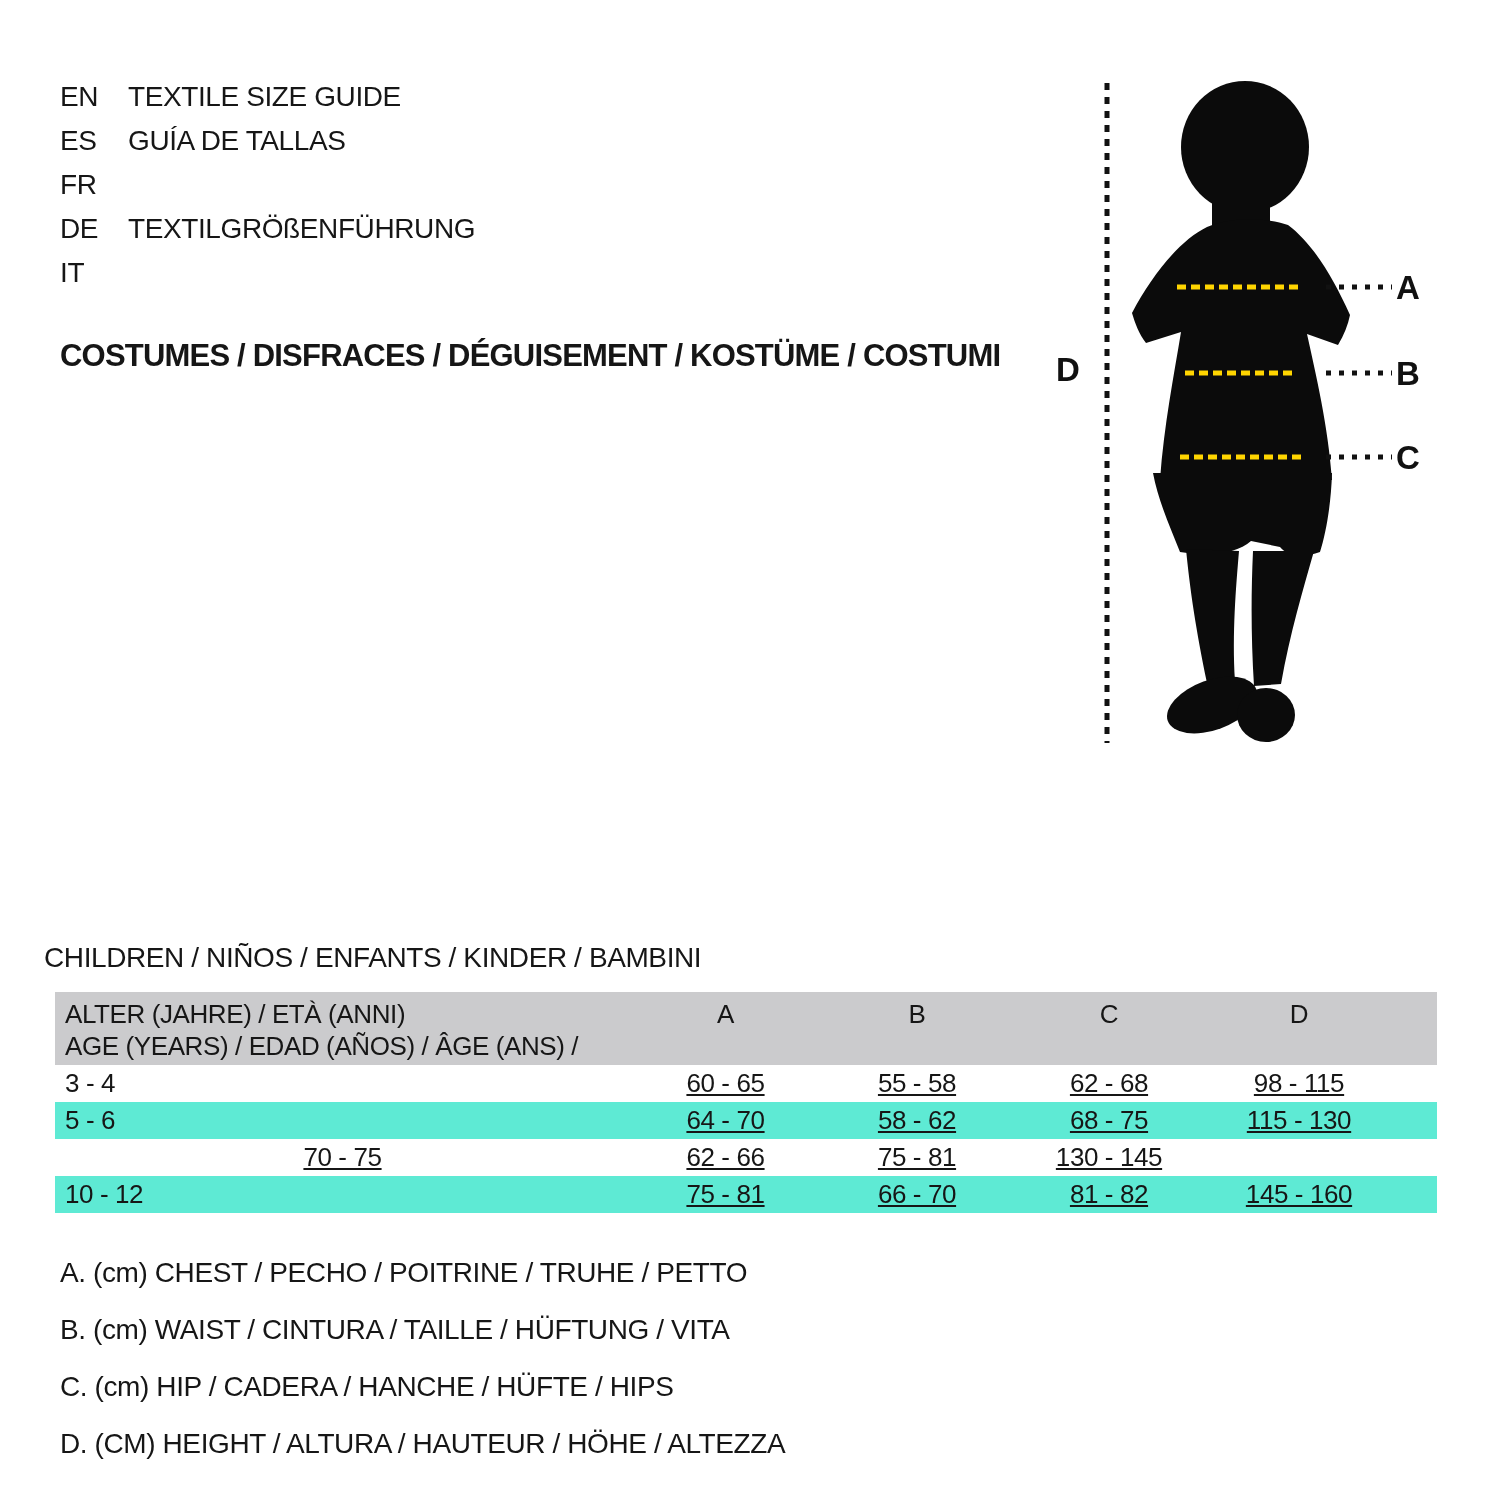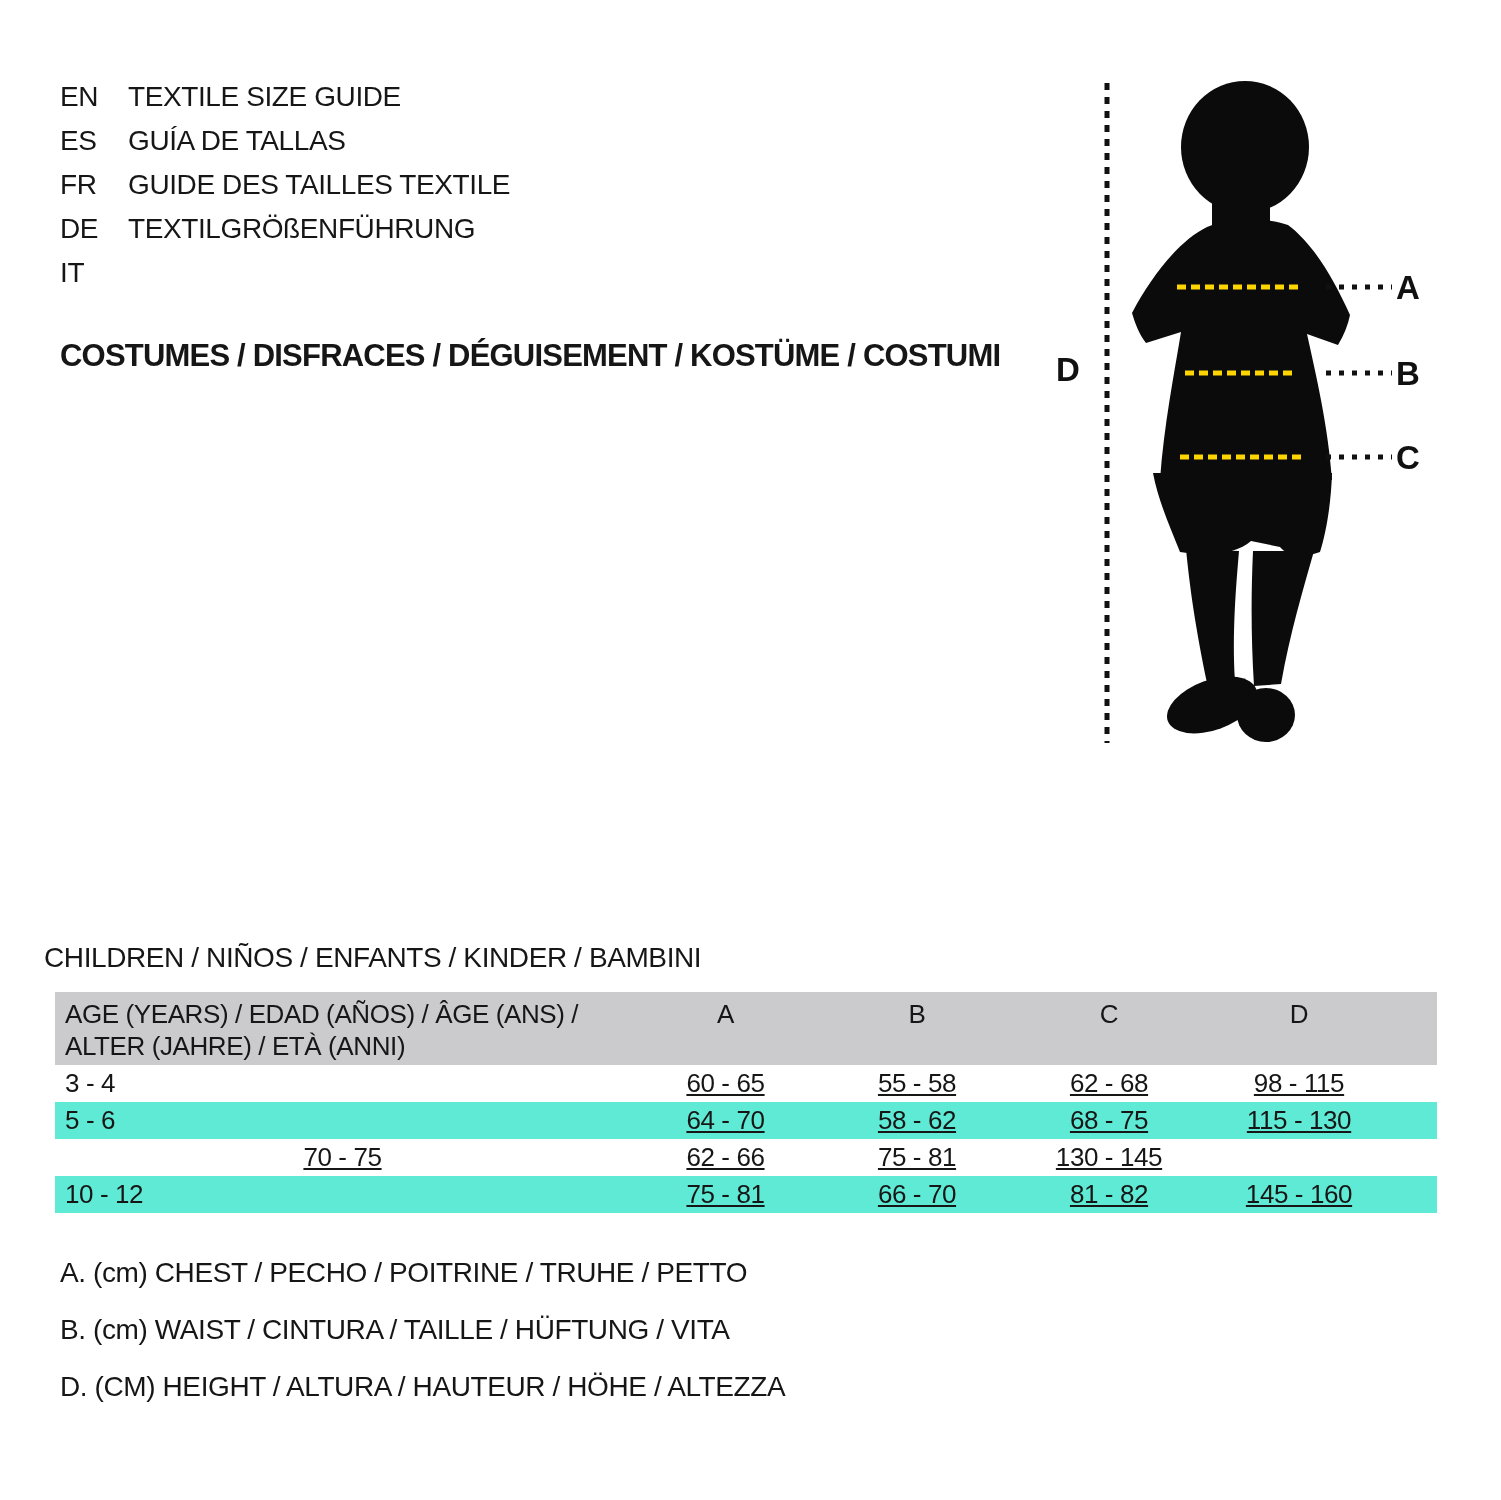--- a/index.html
+++ b/index.html
@@ -66,7 +66,6 @@
     </div>
     <div class="lang-row">
       <span class="lang-code">FR</span>
-      <span class="lang-label">GUIDE DES TAILLES TEXTILE</span>
     </div>
     <div class="lang-row">
       <span class="lang-code">DE</span>

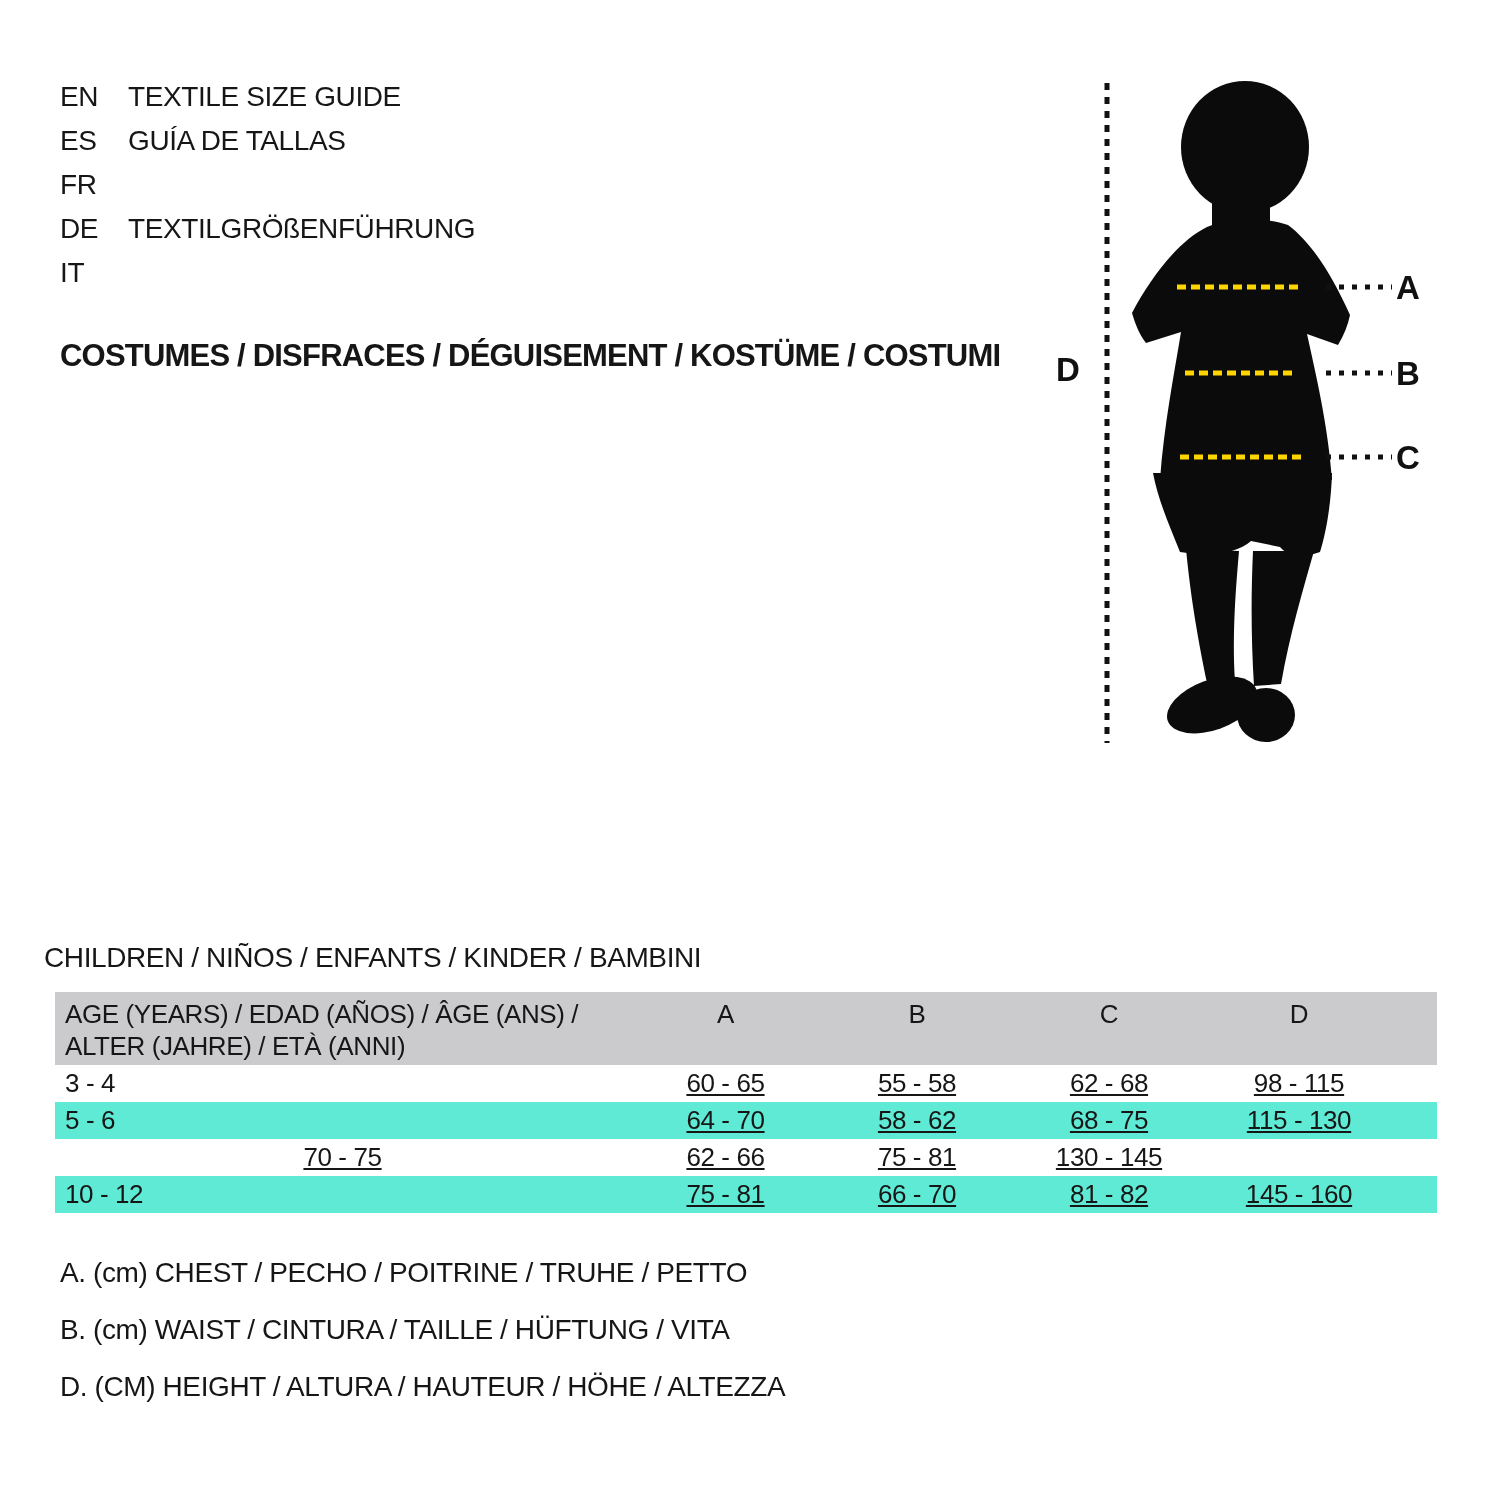--- a/index.html
+++ b/index.html
@@ -120,8 +120,8 @@
   <div class="size-table">
     <div class="thead">
       <div class="th-age">
+        <div>ALTER (JAHRE) / ETÀ (ANNI)</div>
         <div>AGE (YEARS) / EDAD (AÑOS) / ÂGE (ANS) /</div>
-        <div>ALTER (JAHRE) / ETÀ (ANNI)</div>
       </div>
       <div class="th-col">A</div>
       <div class="th-col">B</div>

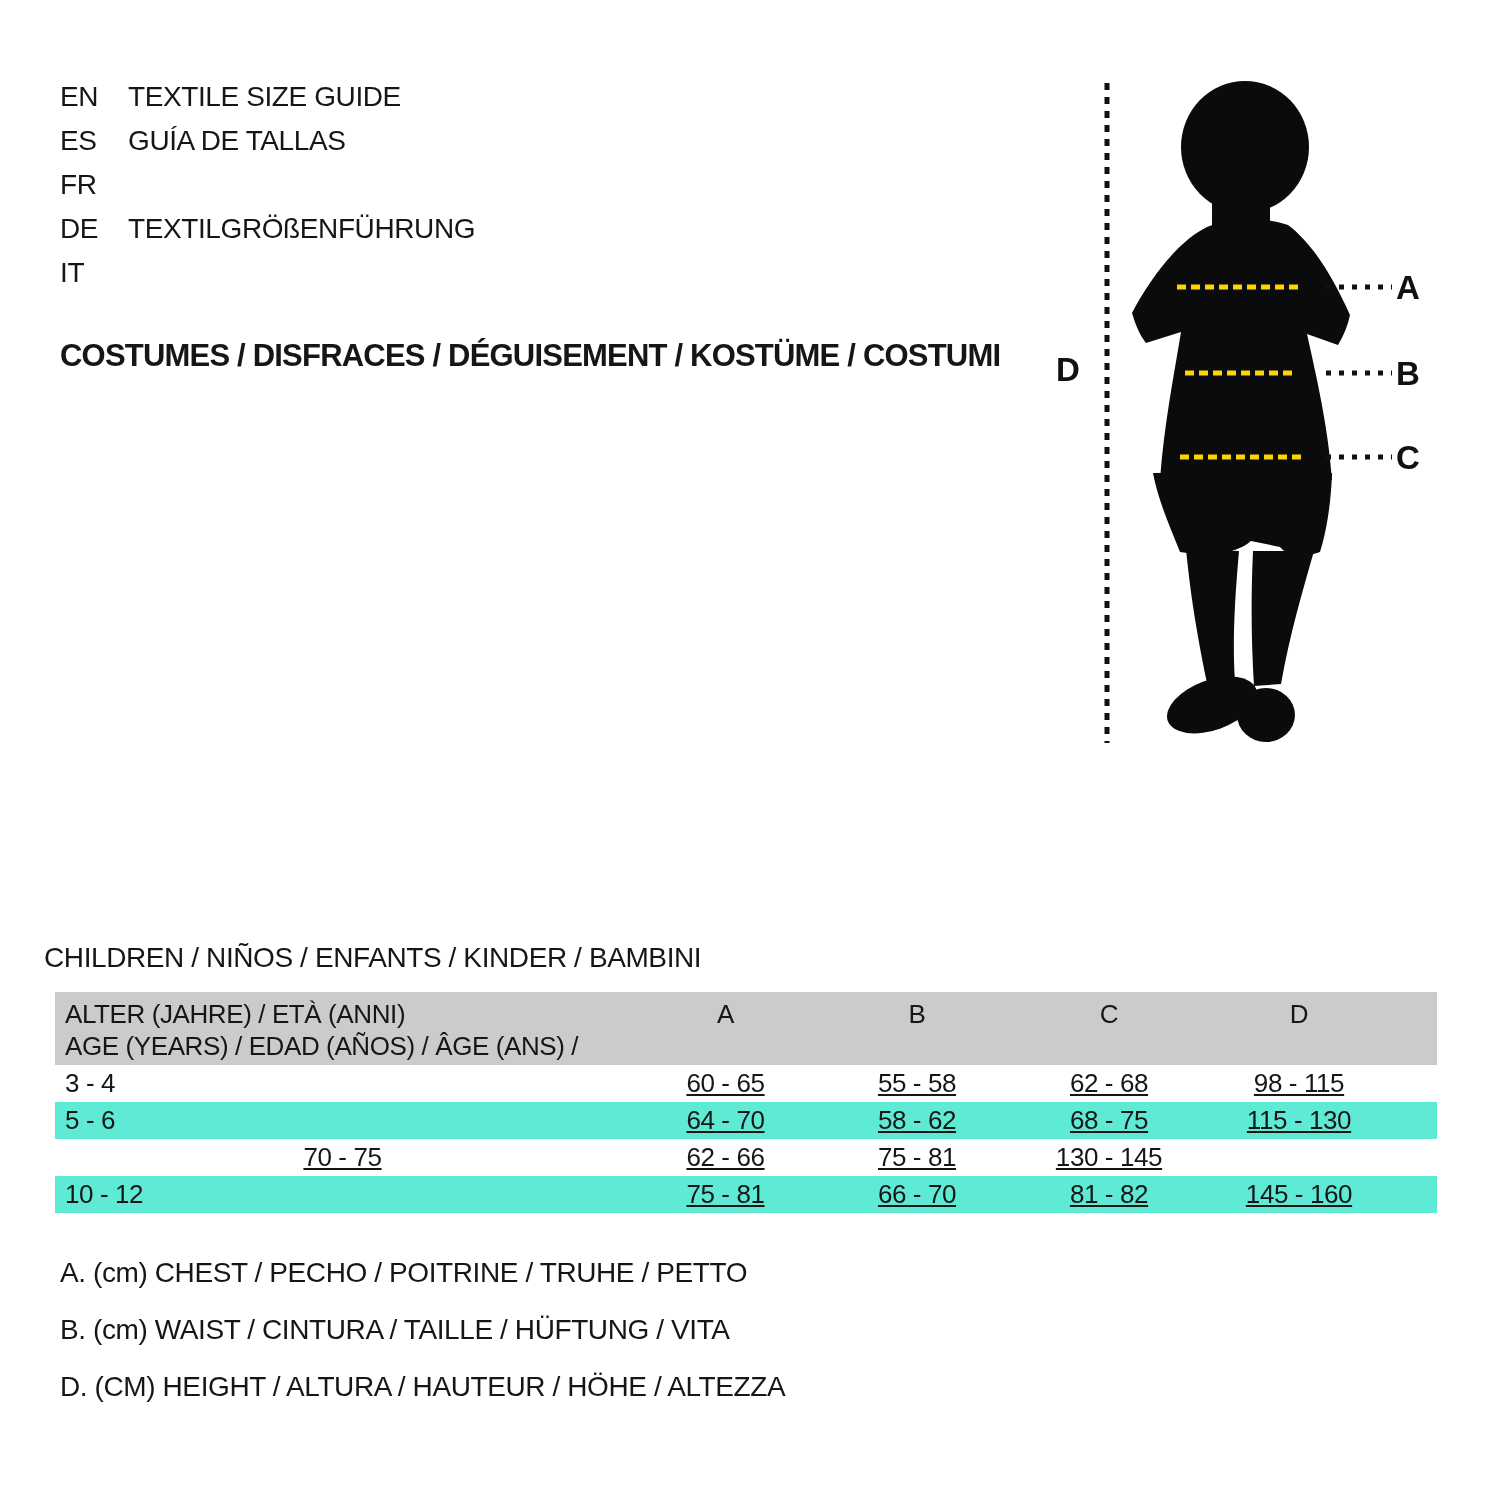--- a/index.html
+++ b/index.html
@@ -167,6 +167,7 @@
   <div class="legend">
     <div class="legend-line">A. (cm) CHEST / PECHO / POITRINE / TRUHE / PETTO</div>
     <div class="legend-line">B. (cm) WAIST / CINTURA / TAILLE / HÜFTUNG / VITA</div>
+    <div class="legend-line">C. (cm) HIP / CADERA / HANCHE / HÜFTE / HIPS</div>
     <div class="legend-line">D. (CM) HEIGHT / ALTURA / HAUTEUR / HÖHE / ALTEZZA</div>
   </div>
 

